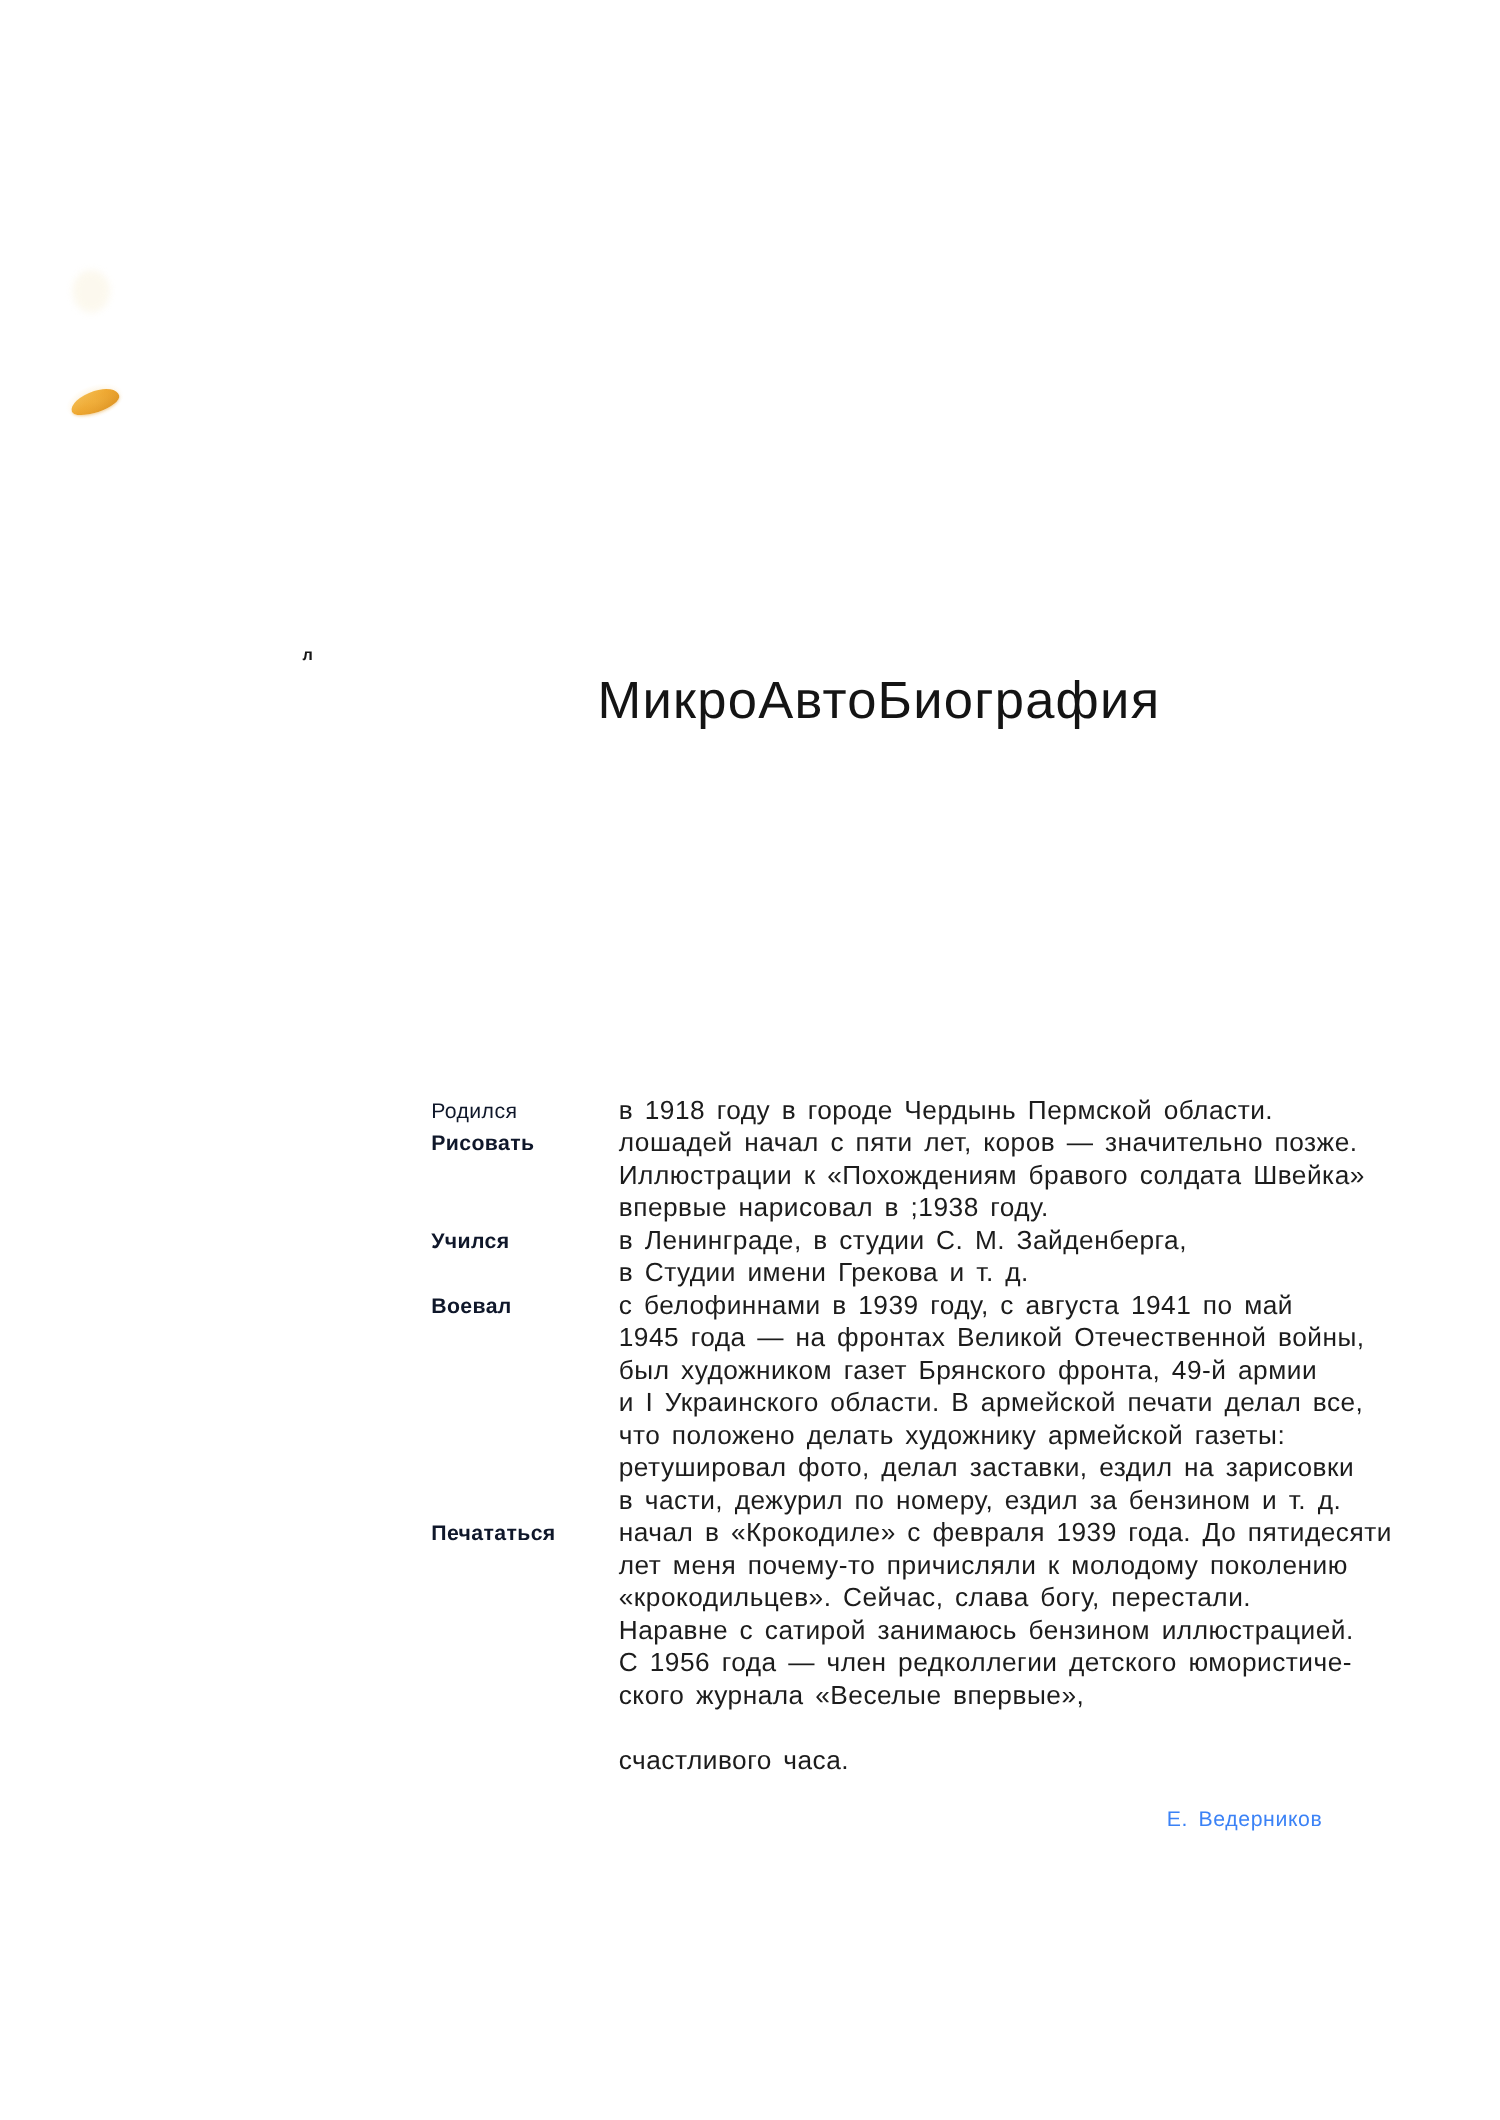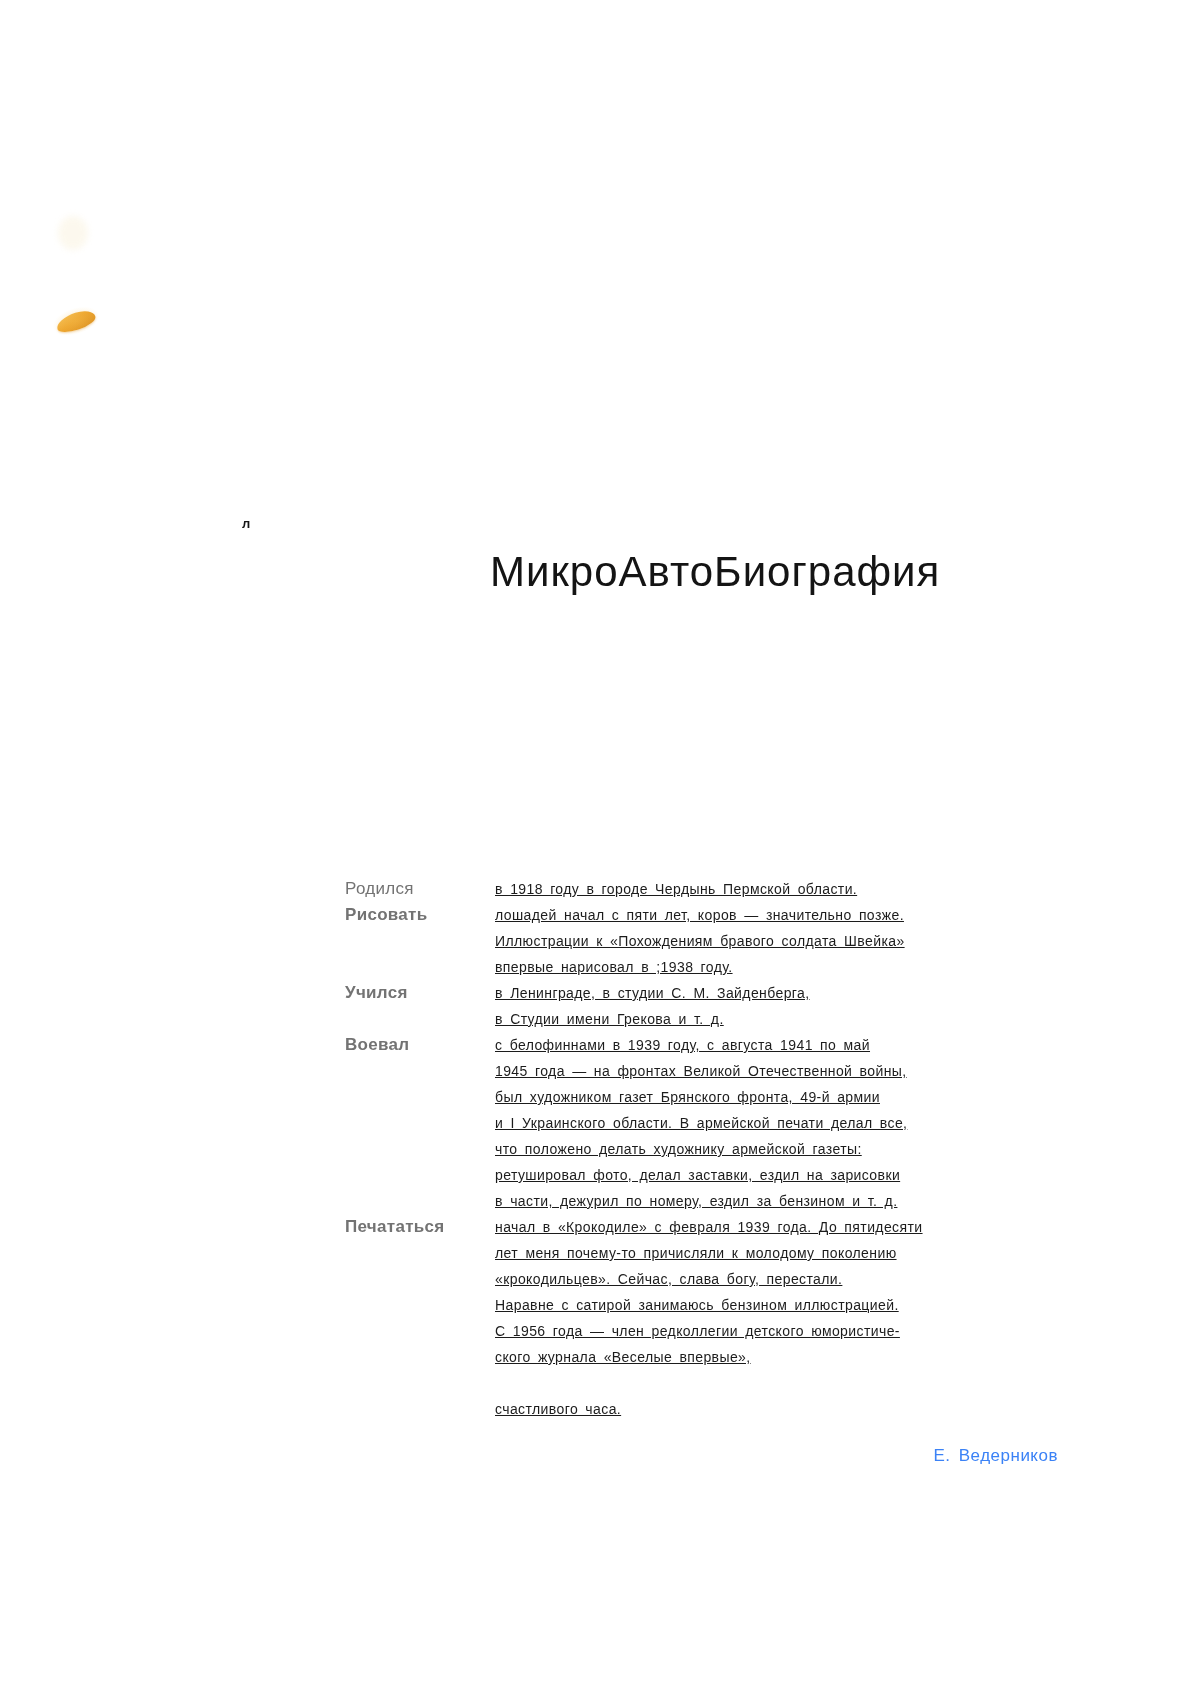--- a/index.html
+++ b/index.html
@@ -55,7 +55,7 @@
   .title {
     position: absolute;
     left: 478px; top: 536px;
-    margin: 12px;
+    margin: 0;
     font-size: 42px;
     font-weight: 400;
     letter-spacing: 1px;

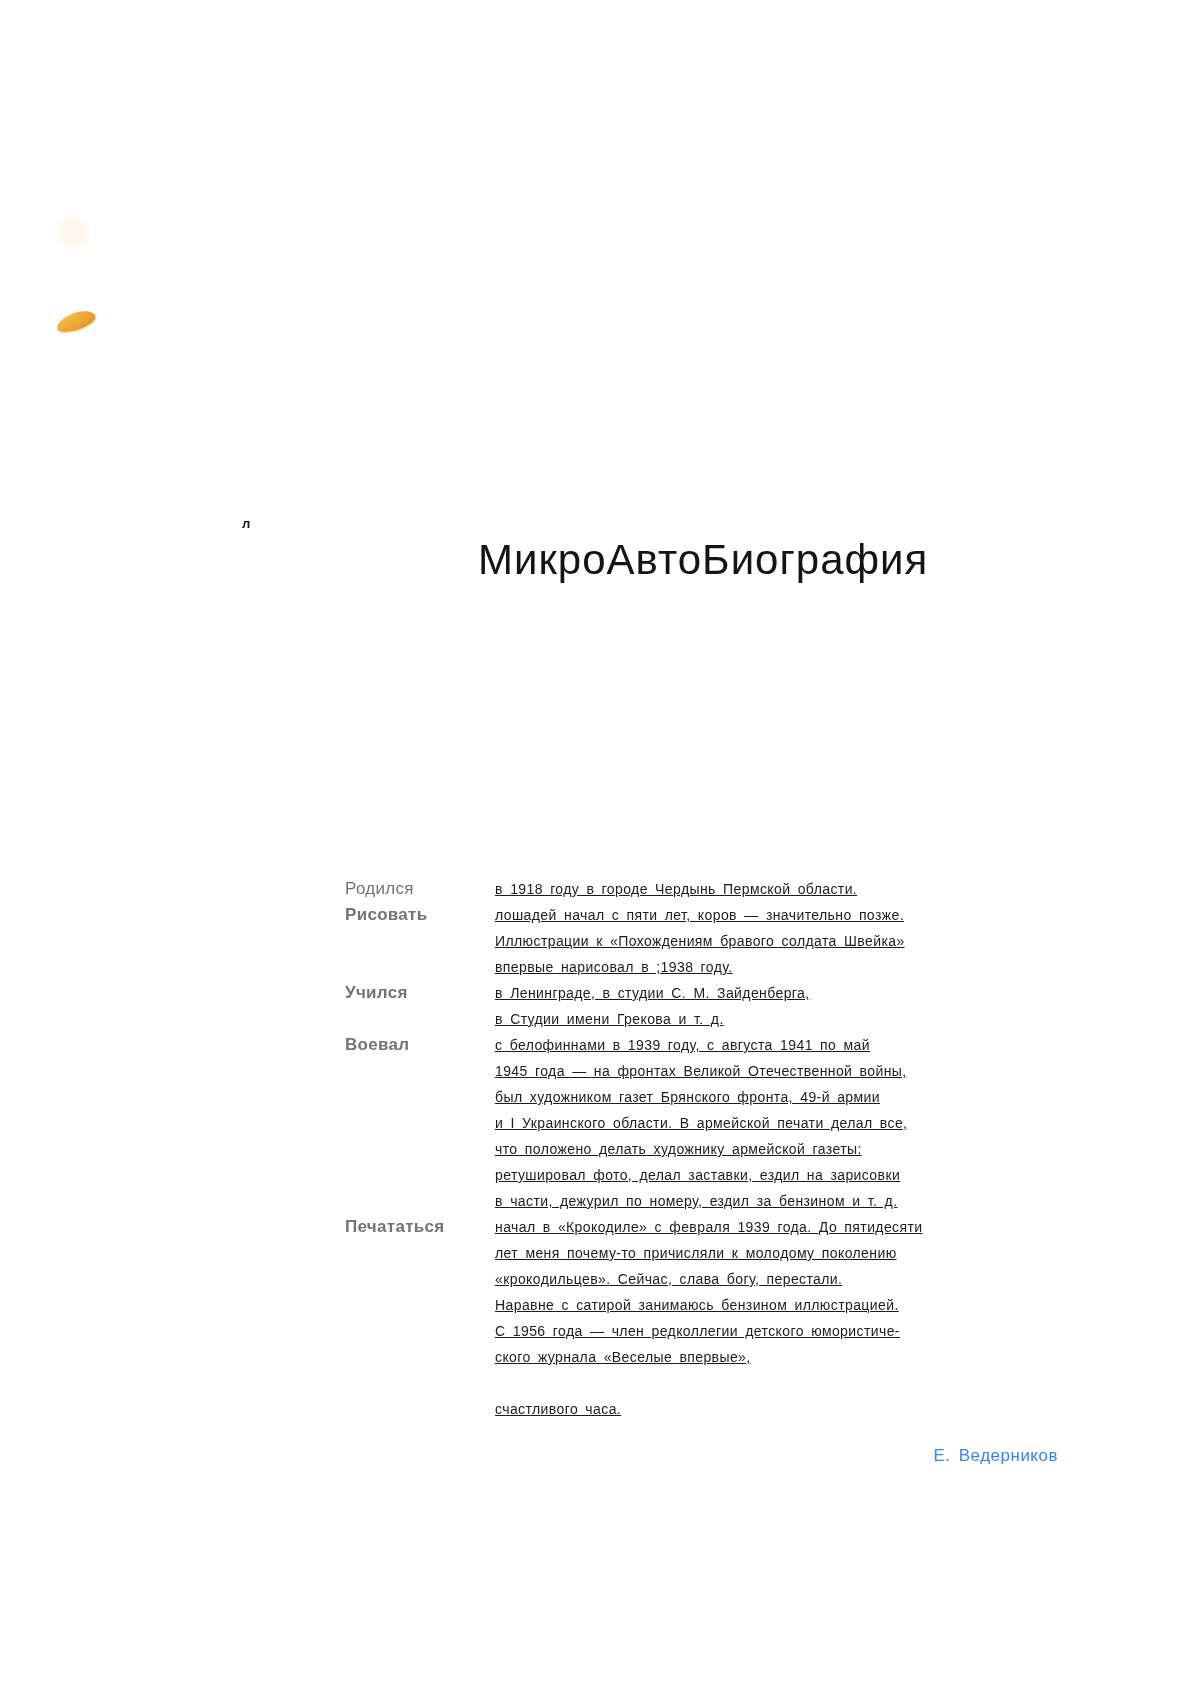--- a/index.html
+++ b/index.html
@@ -80,7 +80,7 @@
     font-size: 17px;
     font-weight: 400;
     letter-spacing: 0.3px;
-    color: #737373;
+    color: #0f172a;
   }
   .bio-label.bold { font-weight: 700; }
   .bio-text {

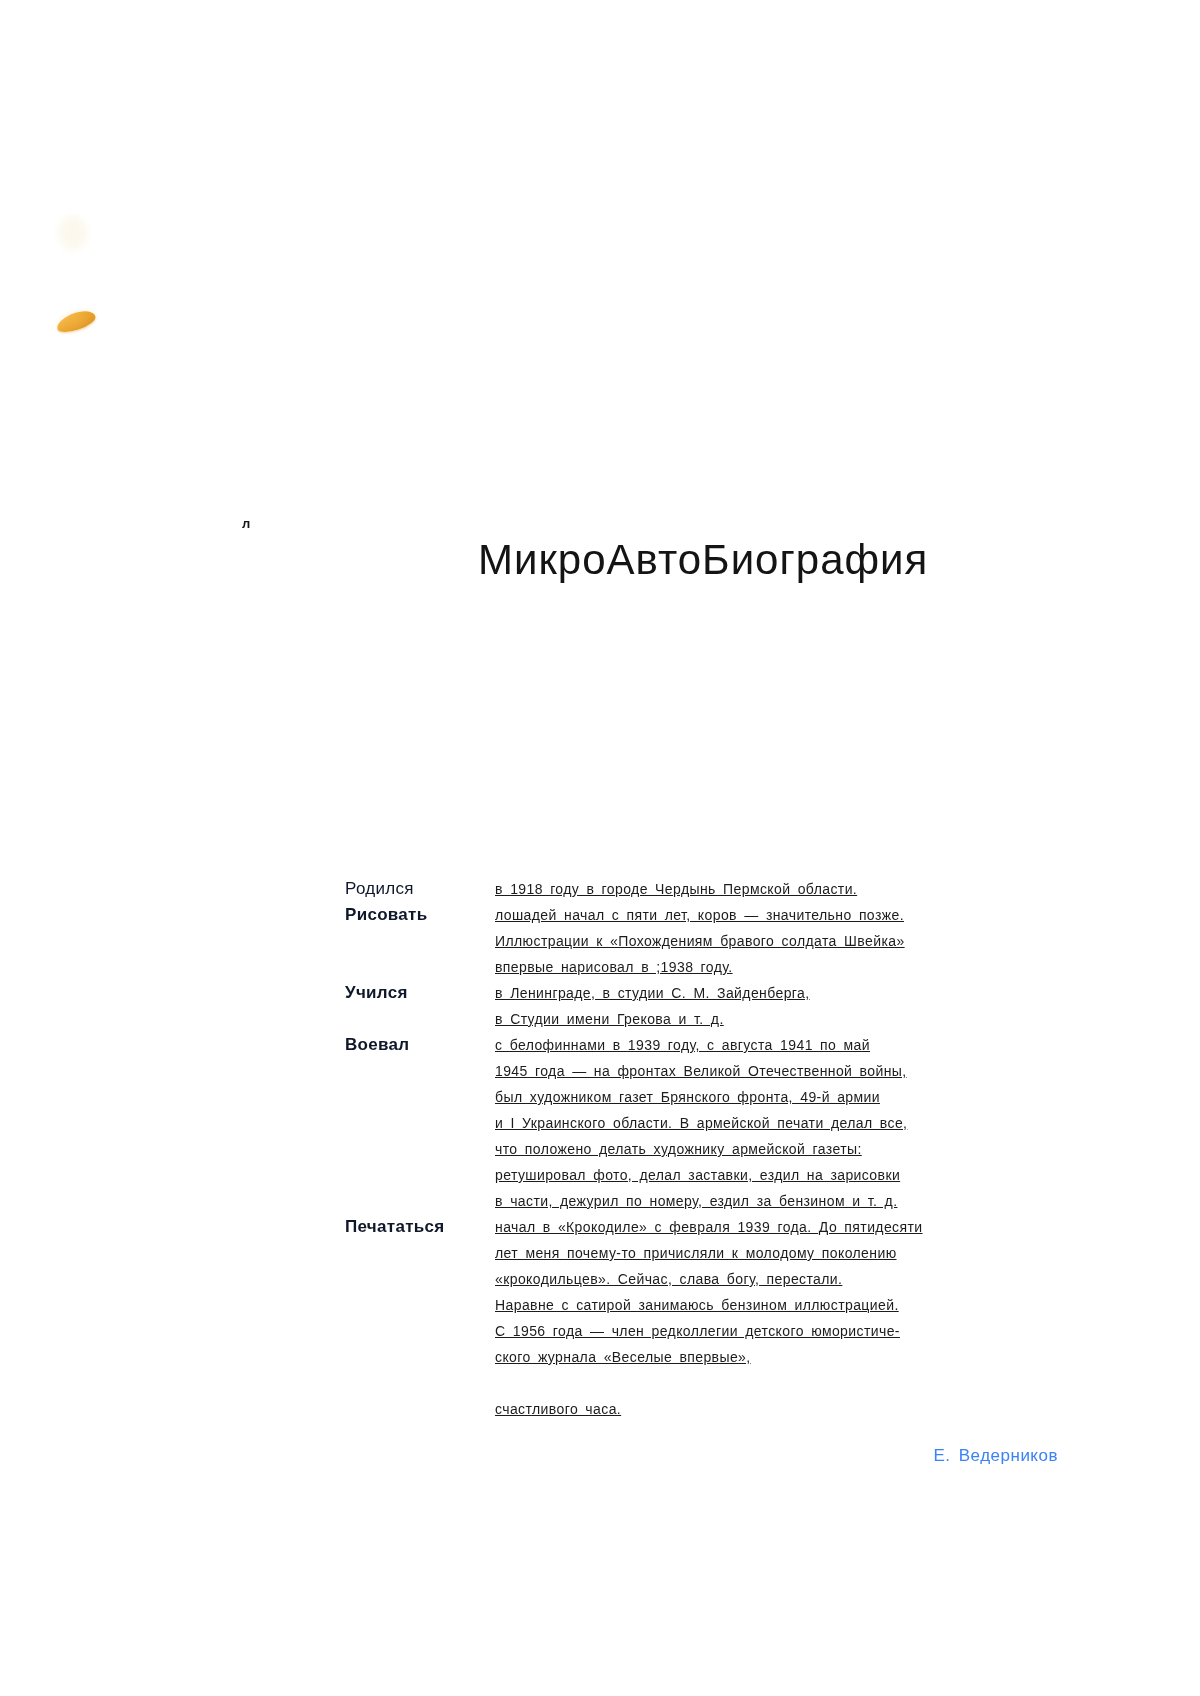--- a/index.html
+++ b/index.html
@@ -84,11 +84,10 @@
   }
   .bio-label.bold { font-weight: 700; }
   .bio-text {
-    font-size: 14px;
+    font-size: 21px;
     letter-spacing: 0.4px;
     word-spacing: 3px;
     color: #1c1c1c;
-    text-decoration: underline;
   }
 
   .signature {

